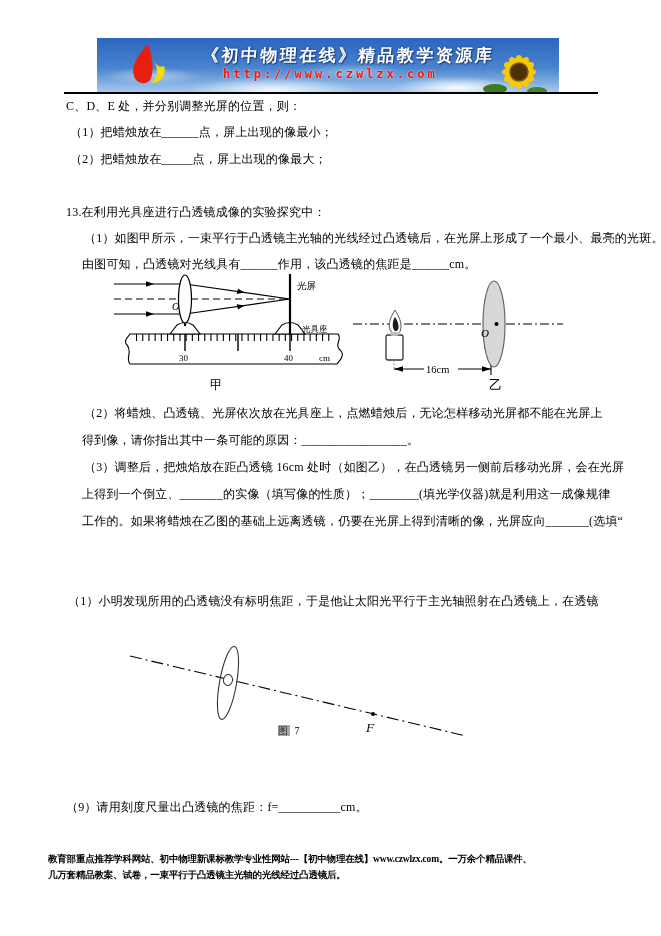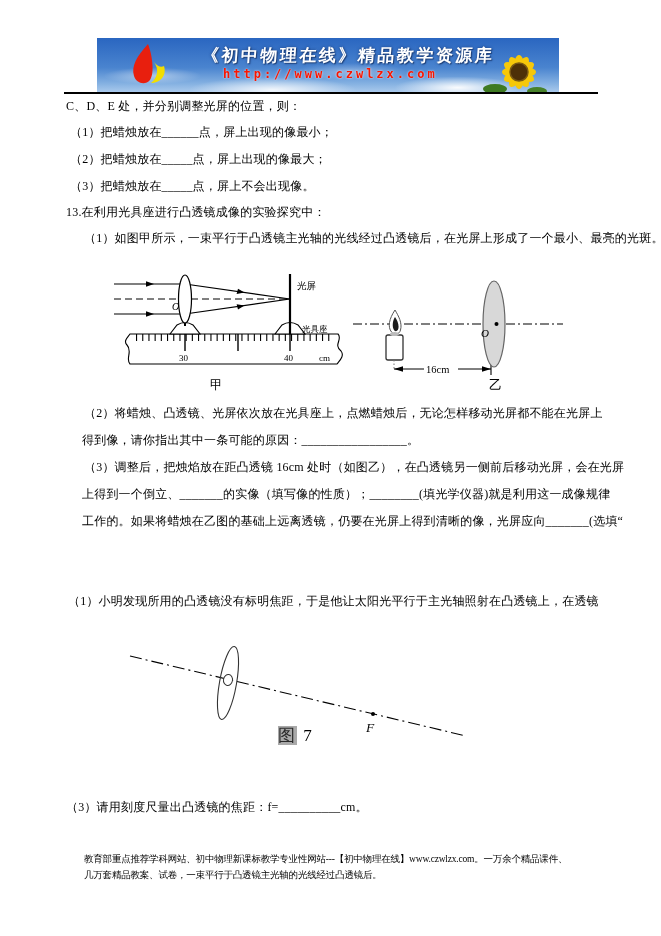--- a/index.html
+++ b/index.html
@@ -73,7 +73,6 @@
   <div class="ln" style="left:66px;top:97px">C、D、E 处，并分别调整光屏的位置，则：</div>
   <div class="ln" style="left:70px;top:123px">（1）把蜡烛放在______点，屏上出现的像最小；</div>
   <div class="ln" style="left:70px;top:150px">（2）把蜡烛放在_____点，屏上出现的像最大；</div>
-  <div class="ln" style="left:70px;top:177px">（3）把蜡烛放在_____点，屏上不会出现像。</div>
 
   <div class="ln" style="left:66px;top:203px">13.在利用光具座进行凸透镜成像的实验探究中：</div>
   <div class="ln" style="left:84px;top:229px">（1）如图甲所示，一束平行于凸透镜主光轴的光线经过凸透镜后，在光屏上形成了一个最小、最亮的光斑。</div>

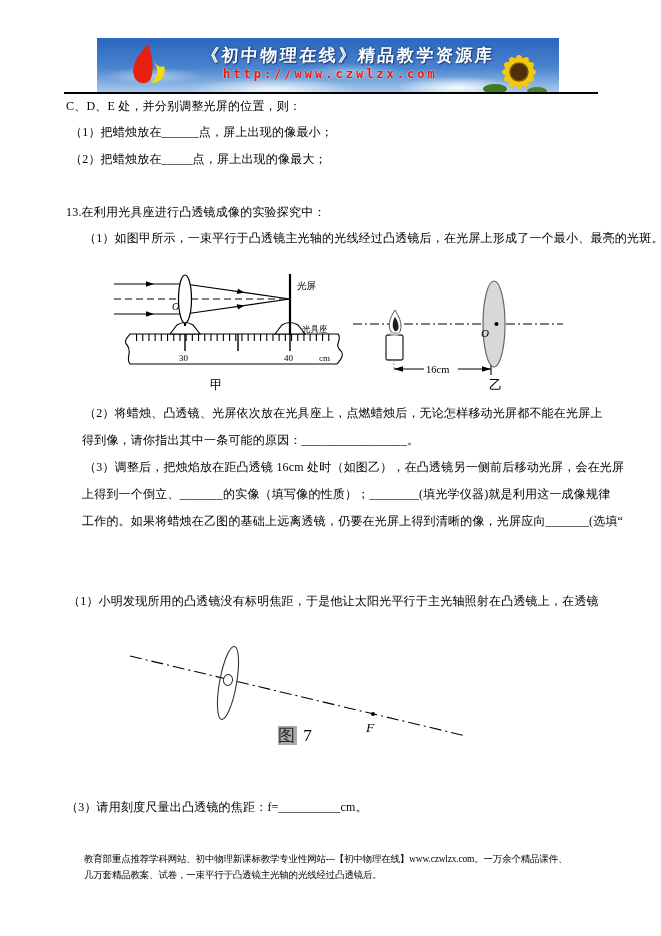--- a/index.html
+++ b/index.html
@@ -76,6 +76,7 @@
 
   <div class="ln" style="left:66px;top:203px">13.在利用光具座进行凸透镜成像的实验探究中：</div>
   <div class="ln" style="left:84px;top:229px">（1）如图甲所示，一束平行于凸透镜主光轴的光线经过凸透镜后，在光屏上形成了一个最小、最亮的光斑。</div>
+  <div class="ln" style="left:82px;top:255px">由图可知，凸透镜对光线具有______作用，该凸透镜的焦距是______cm。</div>
 
   <svg class="fig" style="left:100px;top:272px" width="250" height="122" viewBox="0 0 250 122">
 

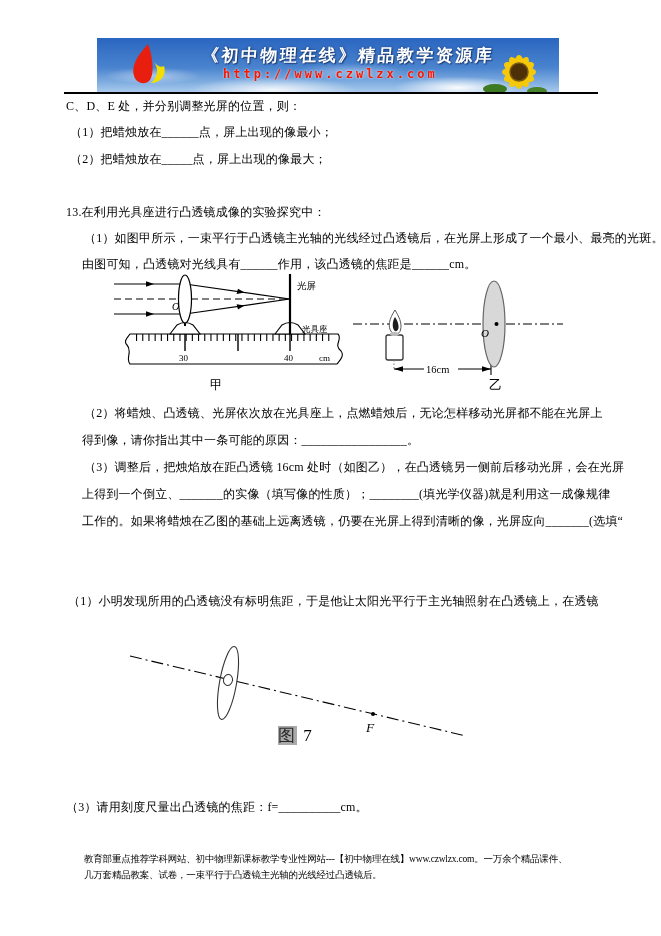--- a/index.html
+++ b/index.html
@@ -29,7 +29,7 @@
 
   
   .fig{position:absolute;}
-  .fig7-caption{position:absolute;left:278px;top:724px;font-size:17px;letter-spacing:2px;}
+  .fig7-caption{position:absolute;left:278px;top:724px;font-size:10px;letter-spacing:2px;}
   .hl{background:#a9a9a9;color:#2a2a2a;}
 
   

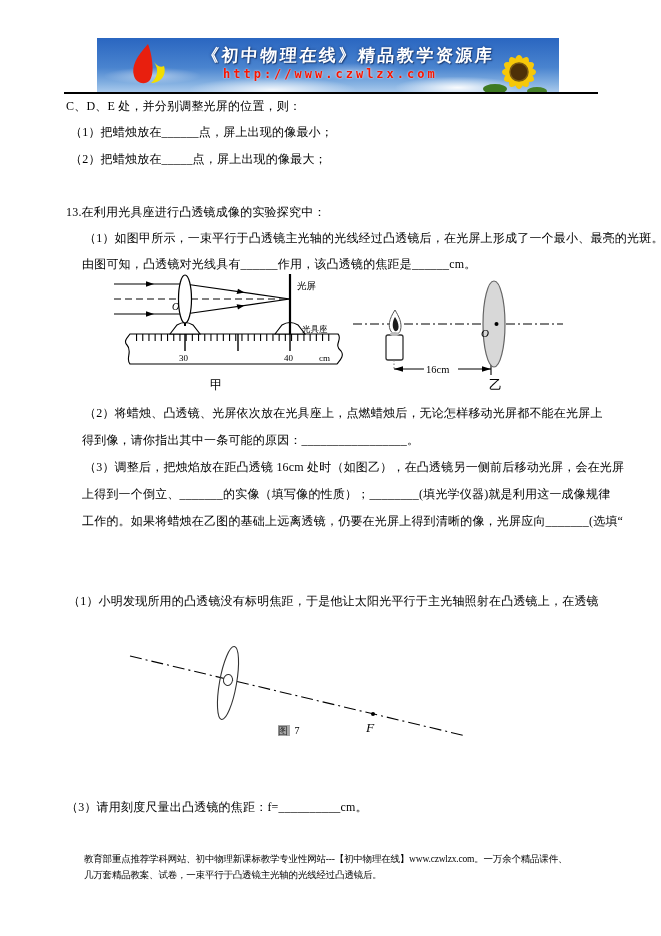--- a/index.html
+++ b/index.html
@@ -157,7 +157,7 @@
   </svg>
   <div class="fig7-caption"><span class="hl">图</span><span> 7</span></div>
 
-  <div class="ln" style="left:66px;top:798px">（3）请用刻度尺量出凸透镜的焦距：f=__________cm。</div>
+  <div class="ln" style="left:66px;top:798px">（9）请用刻度尺量出凸透镜的焦距：f=__________cm。</div>
 
   <div class="footer-line f1">教育部重点推荐学科网站、初中物理新课标教学专业性网站---【初中物理在线】www.czwlzx.com。一万余个精品课件、</div>
   <div class="footer-line f2">几万套精品教案、试卷，一束平行于凸透镜主光轴的光线经过凸透镜后。</div>

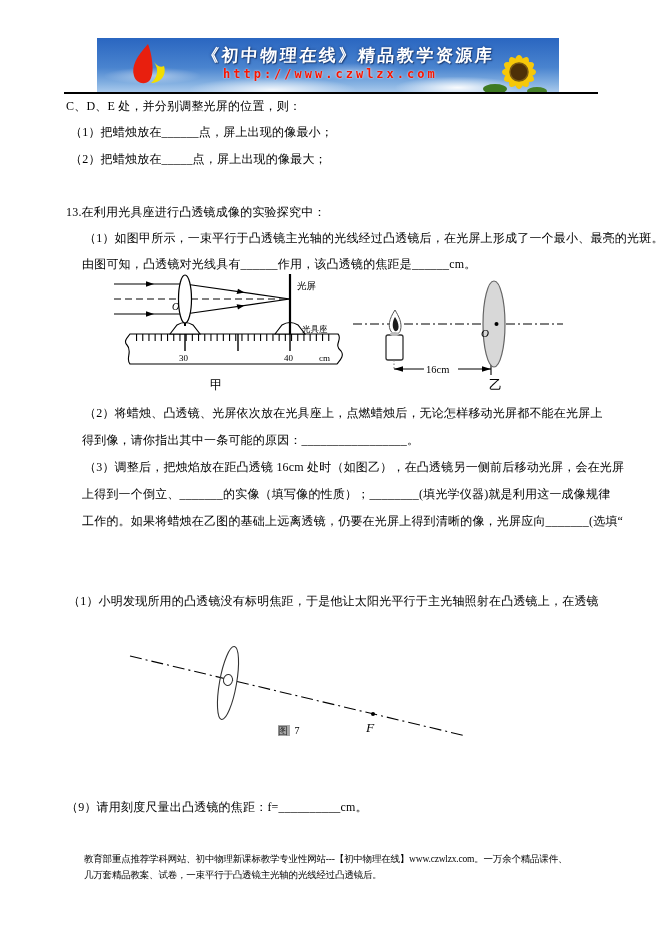--- a/index.html
+++ b/index.html
@@ -33,7 +33,7 @@
   .hl{background:#a9a9a9;color:#2a2a2a;}
 
   
-  .footer-line{position:absolute;left:84px;width:534px;font-size:9.5px;font-weight:normal;
+  .footer-line{position:absolute;left:48px;width:534px;font-size:9.5px;font-weight:bold;
     letter-spacing:-.2px;white-space:nowrap;}
   .f1{top:853px;} .f2{top:869px;}
 

